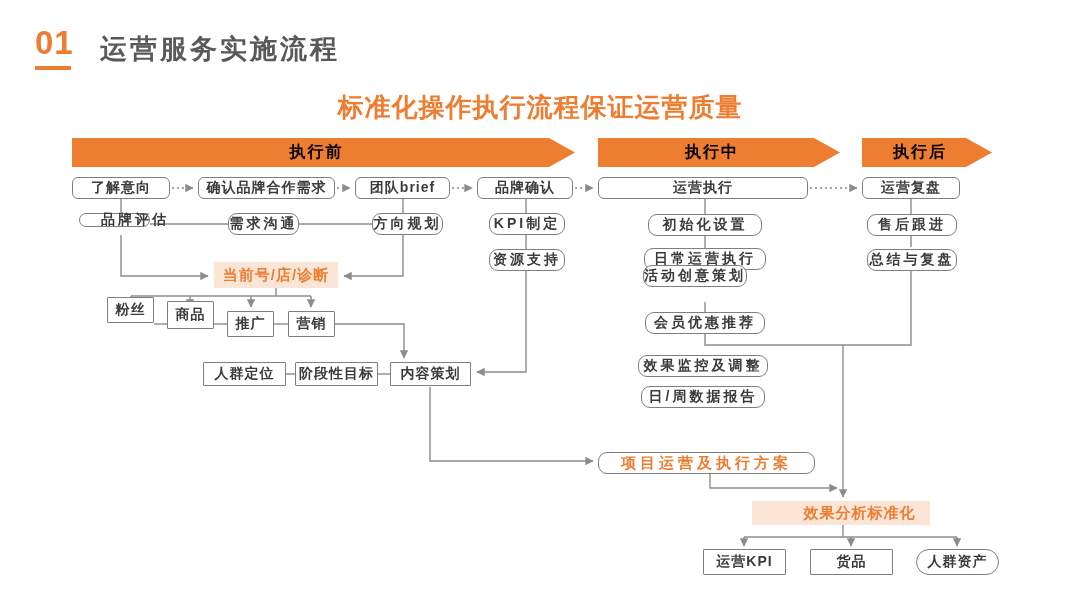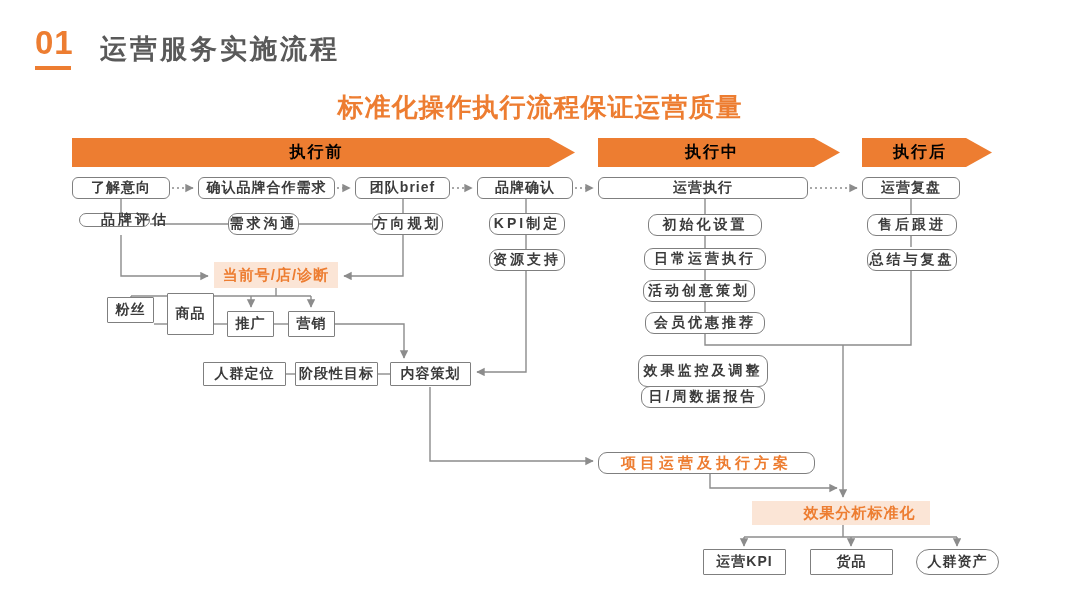--- a/index.html
+++ b/index.html
@@ -141,7 +141,7 @@
   <div class="box r2" style="left:489px;top:249px;width:76px;height:22px;">资源支持</div>
   <div class="box r2" style="left:648px;top:214px;width:114px;height:22px;">初始化设置</div>
   <div class="box r2" style="left:644px;top:248px;width:122px;height:22px;">日常运营执行</div>
-  <div class="box r2" style="left:643px;top:280px;width:112px;height:22px;">活动创意策划</div>
+  <div class="box r2" style="left:643px;top:265px;width:104px;height:22px;">活动创意策划</div>
   <div class="box r2" style="left:645px;top:312px;width:120px;height:22px;">会员优惠推荐</div>
   <div class="box r2" style="left:638px;top:355px;width:130px;height:32px;">效果监控及调整</div>
   <div class="box r2" style="left:641px;top:386px;width:124px;height:22px;text-align:center;">日/周数据报告</div>

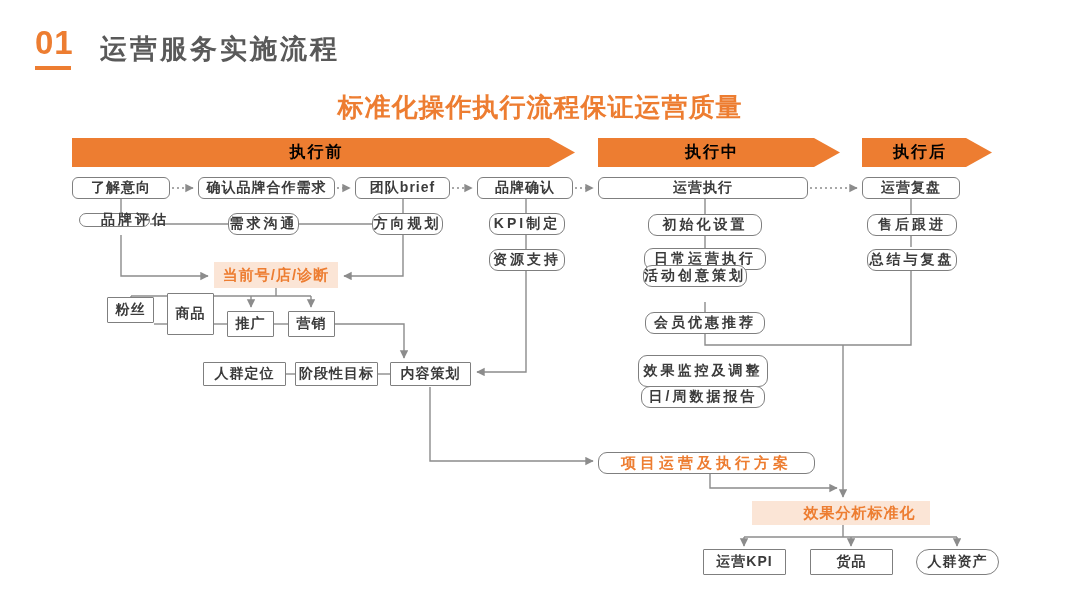--- a/index.html
+++ b/index.html
@@ -151,7 +151,7 @@
   <div class="box hl" style="left:214px;top:262px;width:124px;height:26px;">当前号/店/诊断</div>
 
   <div class="box sq" style="left:107px;top:297px;width:47px;height:26px;">粉丝</div>
-  <div class="box sq" style="left:167px;top:293px;width:47px;height:42px;">商品</div>
+  <div class="box sq" style="left:167px;top:301px;width:47px;height:28px;">商品</div>
   <div class="box sq" style="left:227px;top:311px;width:47px;height:26px;">推广</div>
   <div class="box sq" style="left:288px;top:311px;width:47px;height:26px;">营销</div>
 

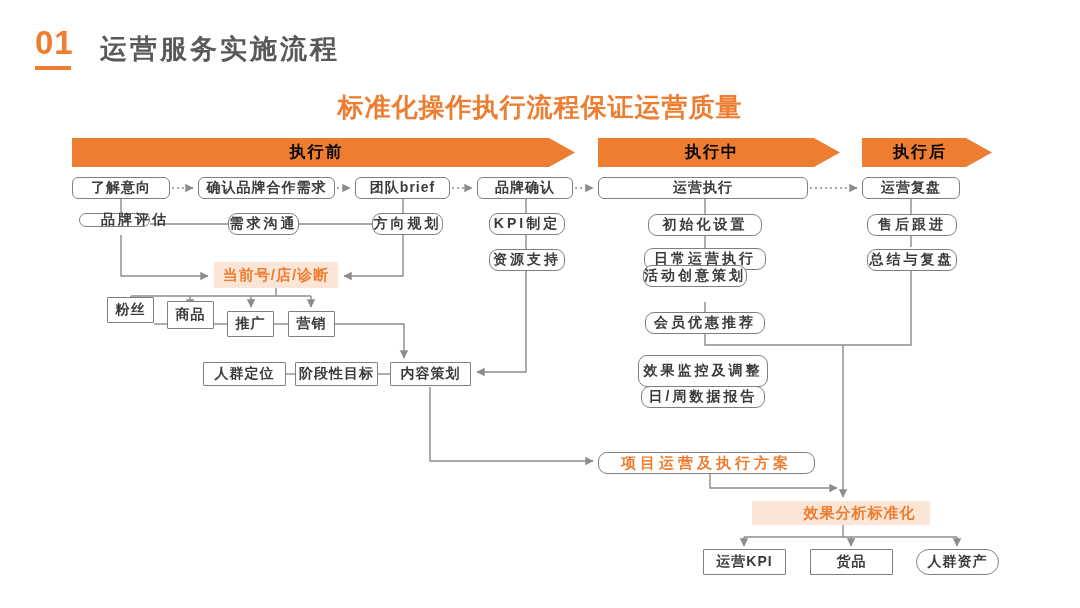--- a/index.html
+++ b/index.html
@@ -143,7 +143,7 @@
   <div class="box r2" style="left:644px;top:248px;width:122px;height:22px;">日常运营执行</div>
   <div class="box r2" style="left:643px;top:265px;width:104px;height:22px;">活动创意策划</div>
   <div class="box r2" style="left:645px;top:312px;width:120px;height:22px;">会员优惠推荐</div>
-  <div class="box r2" style="left:638px;top:355px;width:130px;height:32px;">效果监控及调整</div>
+  <div class="box r2" style="left:638px;top:355px;width:130px;height:22px;">效果监控及调整</div>
   <div class="box r2" style="left:641px;top:386px;width:124px;height:22px;text-align:center;">日/周数据报告</div>
   <div class="box r2" style="left:867px;top:214px;width:90px;height:22px;">售后跟进</div>
   <div class="box r2" style="left:867px;top:249px;width:90px;height:22px;">总结与复盘</div>

